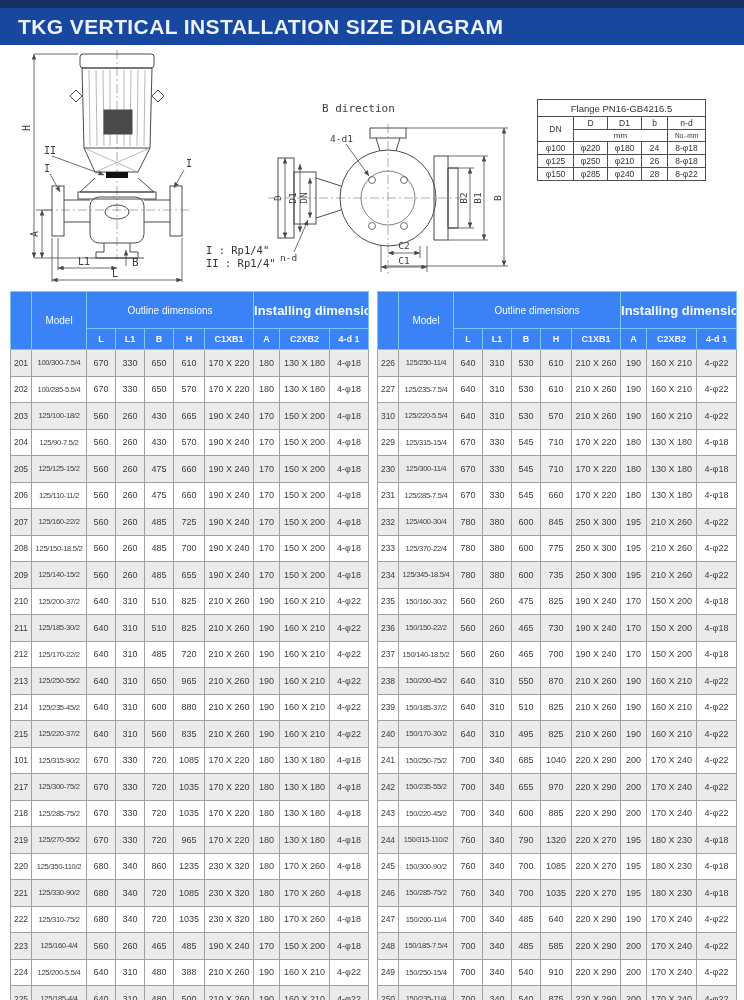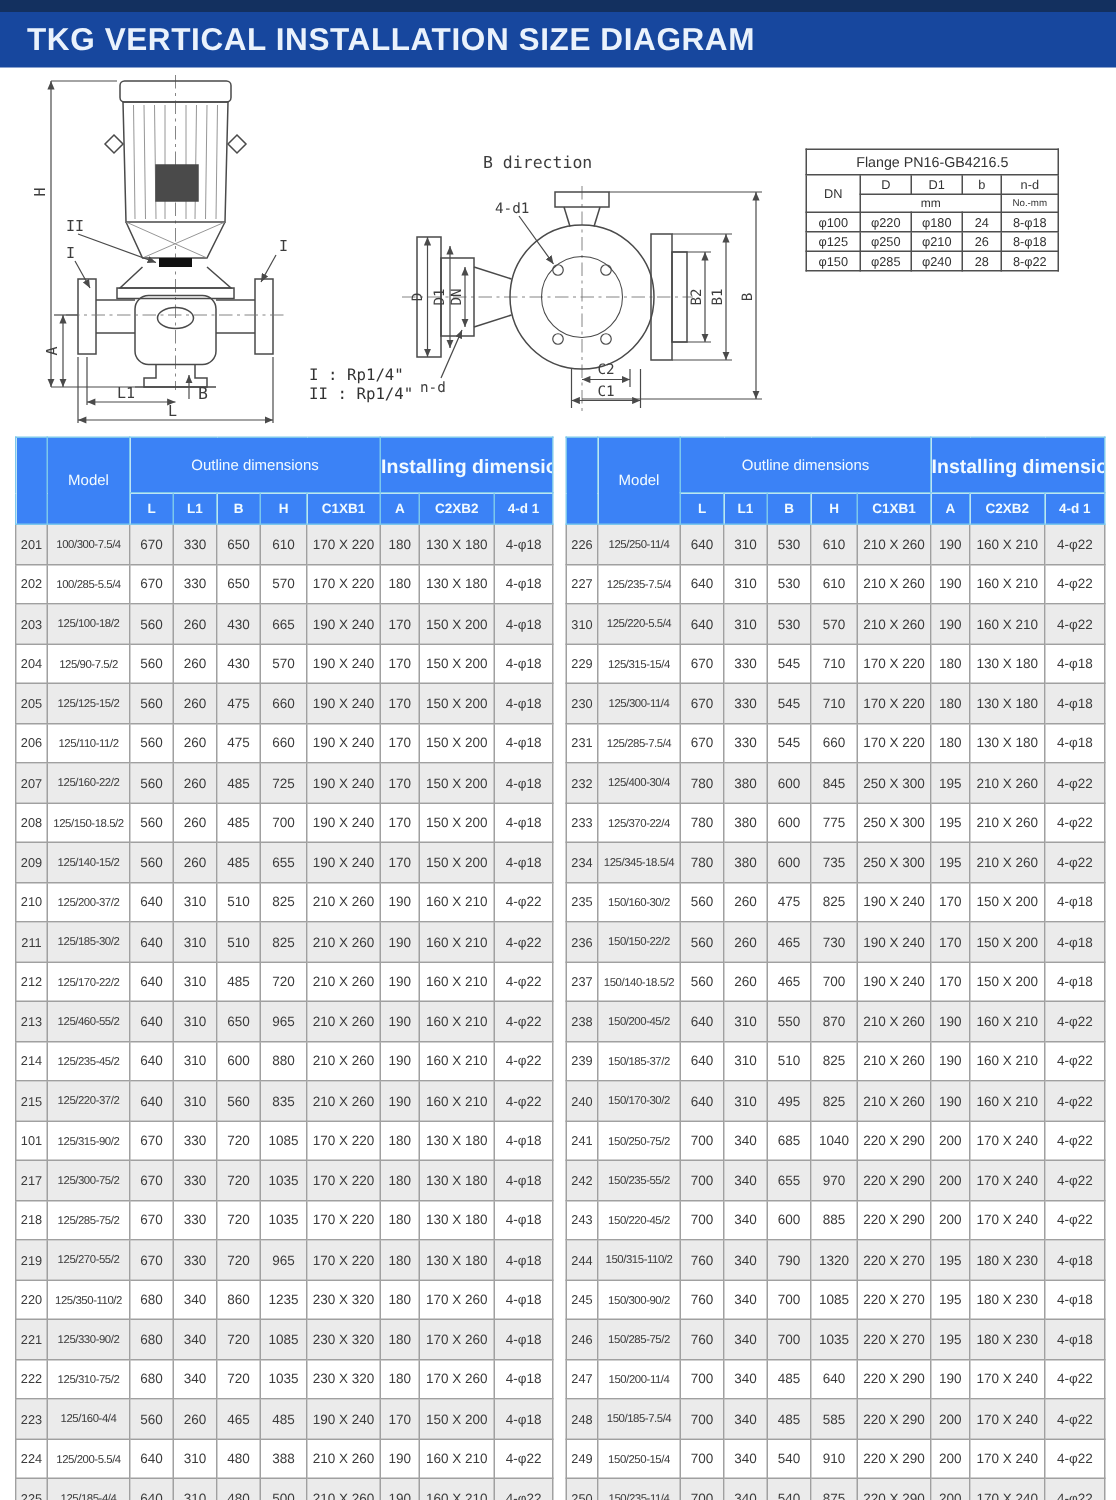--- a/index.html
+++ b/index.html
@@ -473,7 +473,7 @@
         </tr>
         <tr>
           <td>213</td>
-          <td>125/460-55/2</td>
+          <td>125/250-55/2</td>
           <td>640</td>
           <td>310</td>
           <td>650</td>

